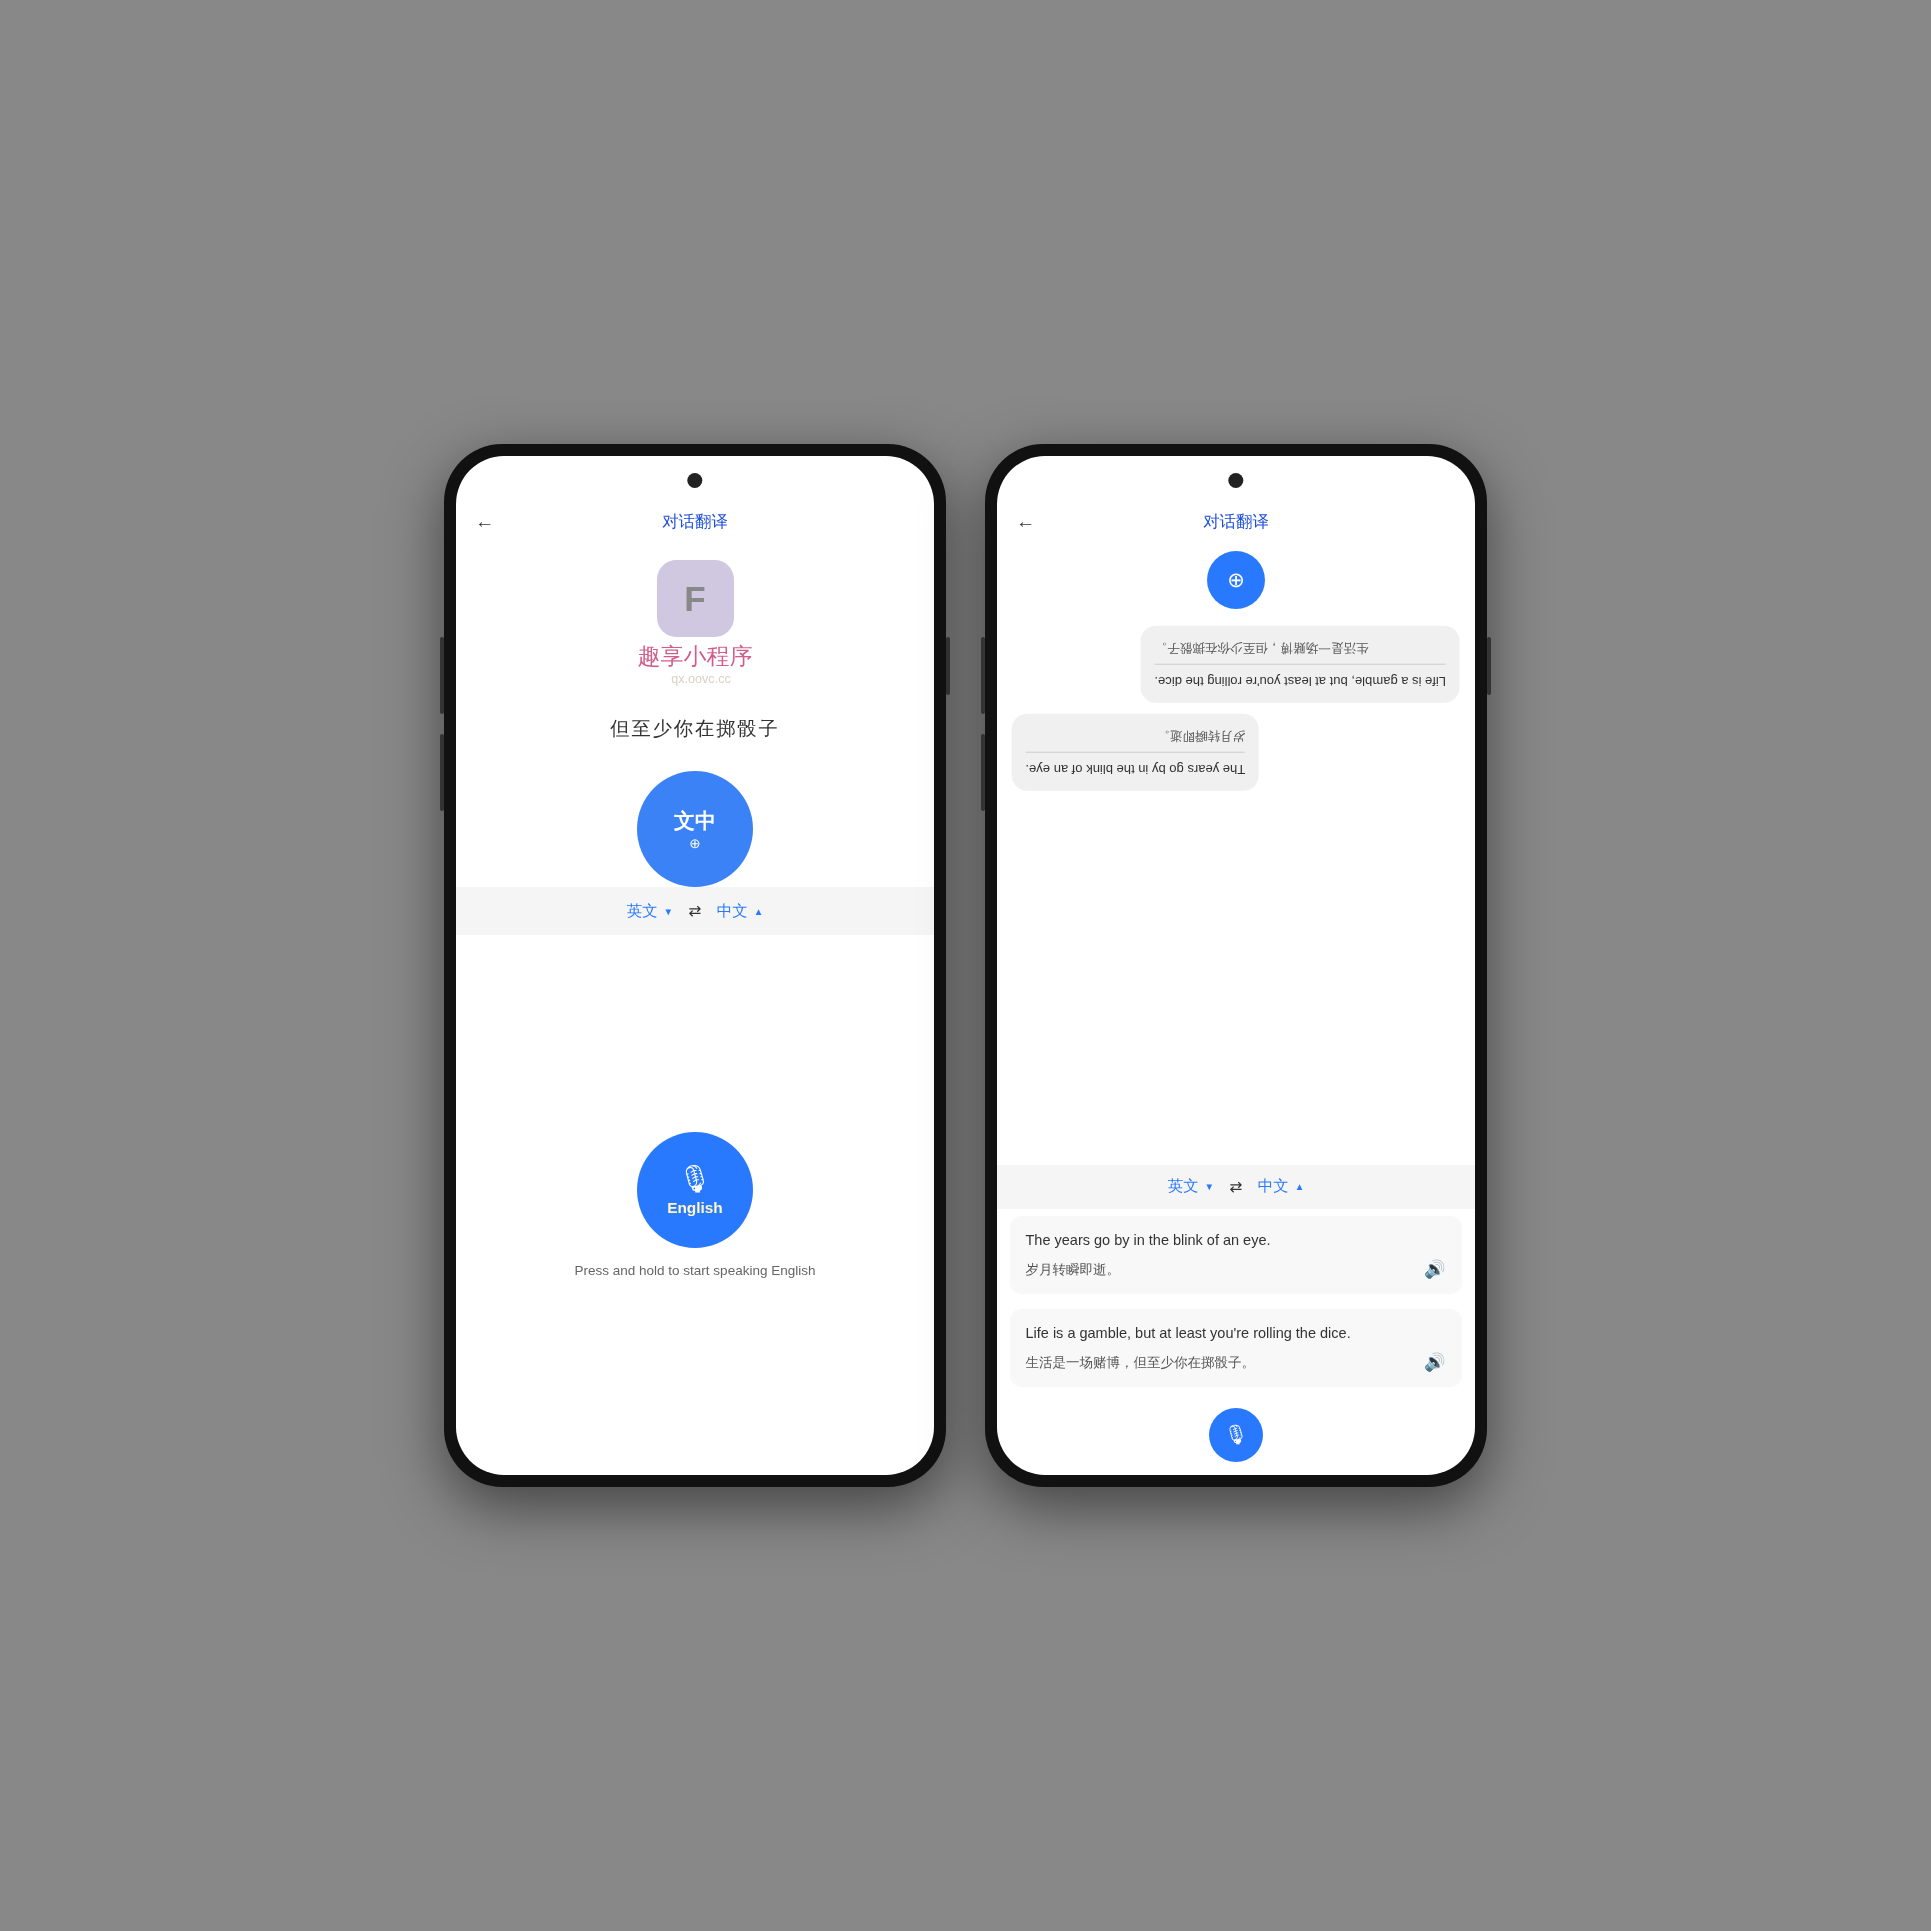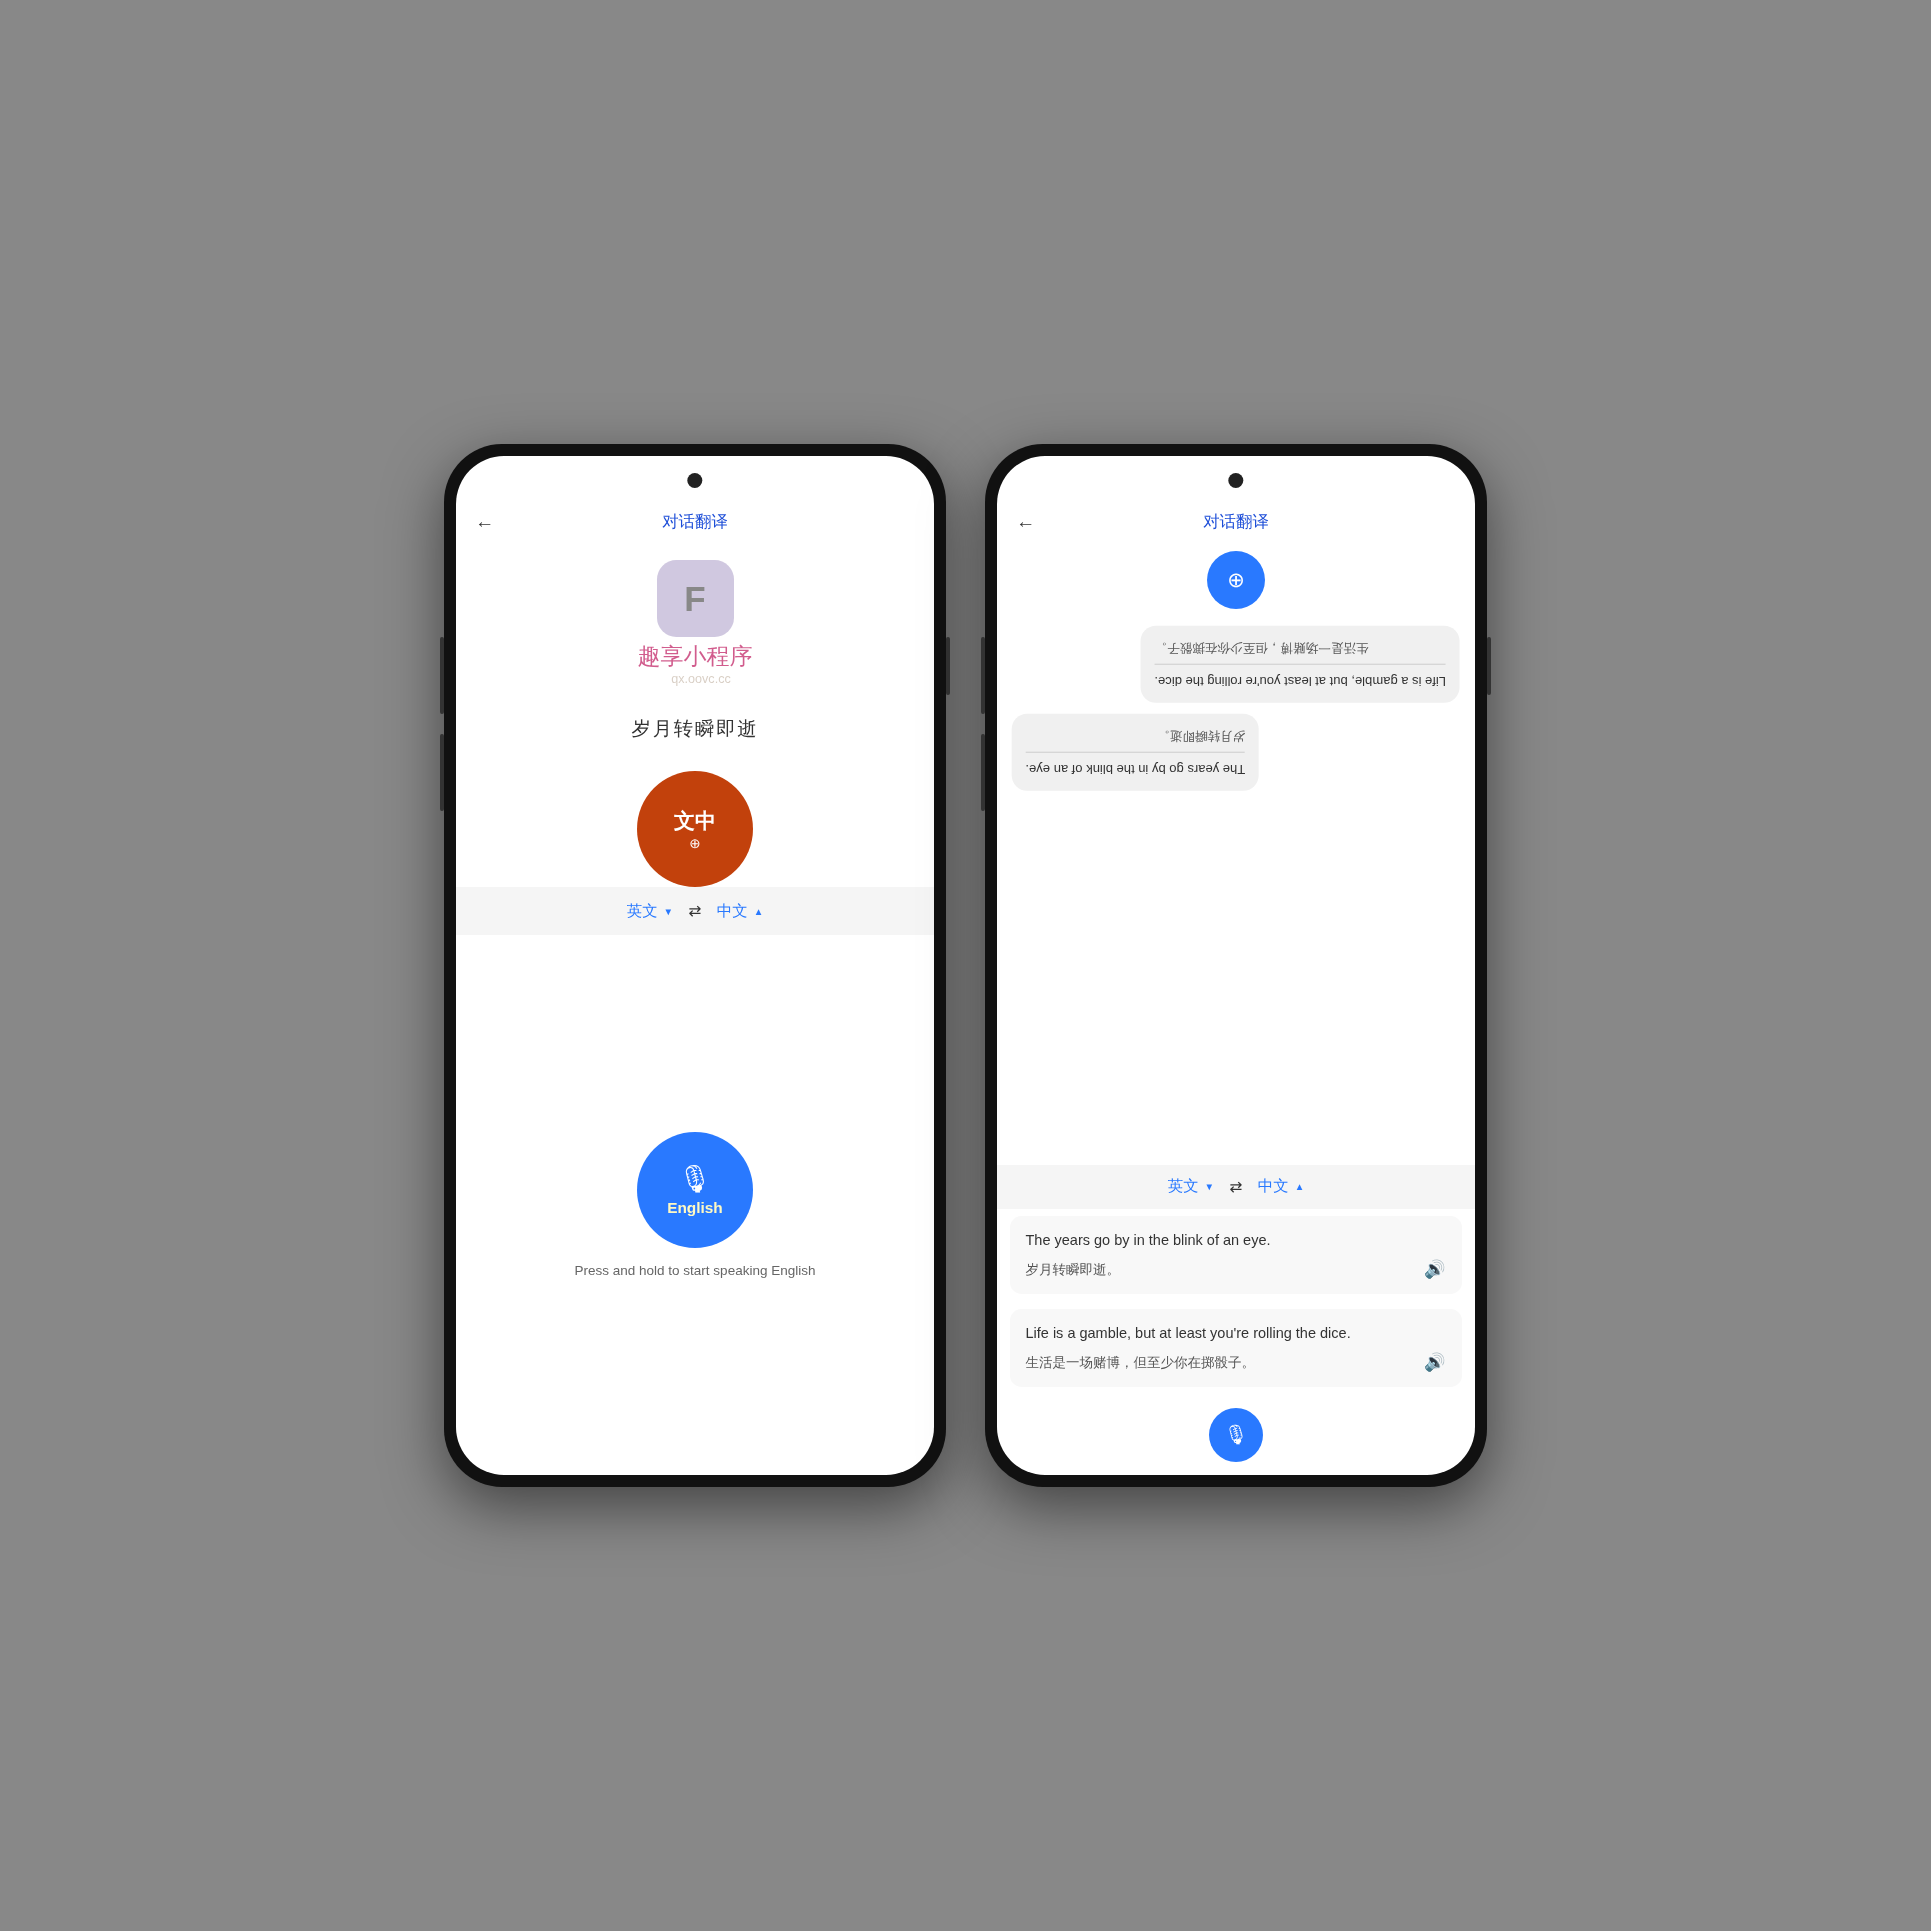--- a/index.html
+++ b/index.html
@@ -335,7 +335,7 @@
           <div class="watermark-sub">qx.oovc.cc</div>
         </div>
 
-        <div class="chinese-label">岁月转瞬即逝</div>
+        <div class="chinese-label">但至少你在掷骰子</div>
 
         <div class="blue-circle-btn">
           <span class="icon-text">文中</span>

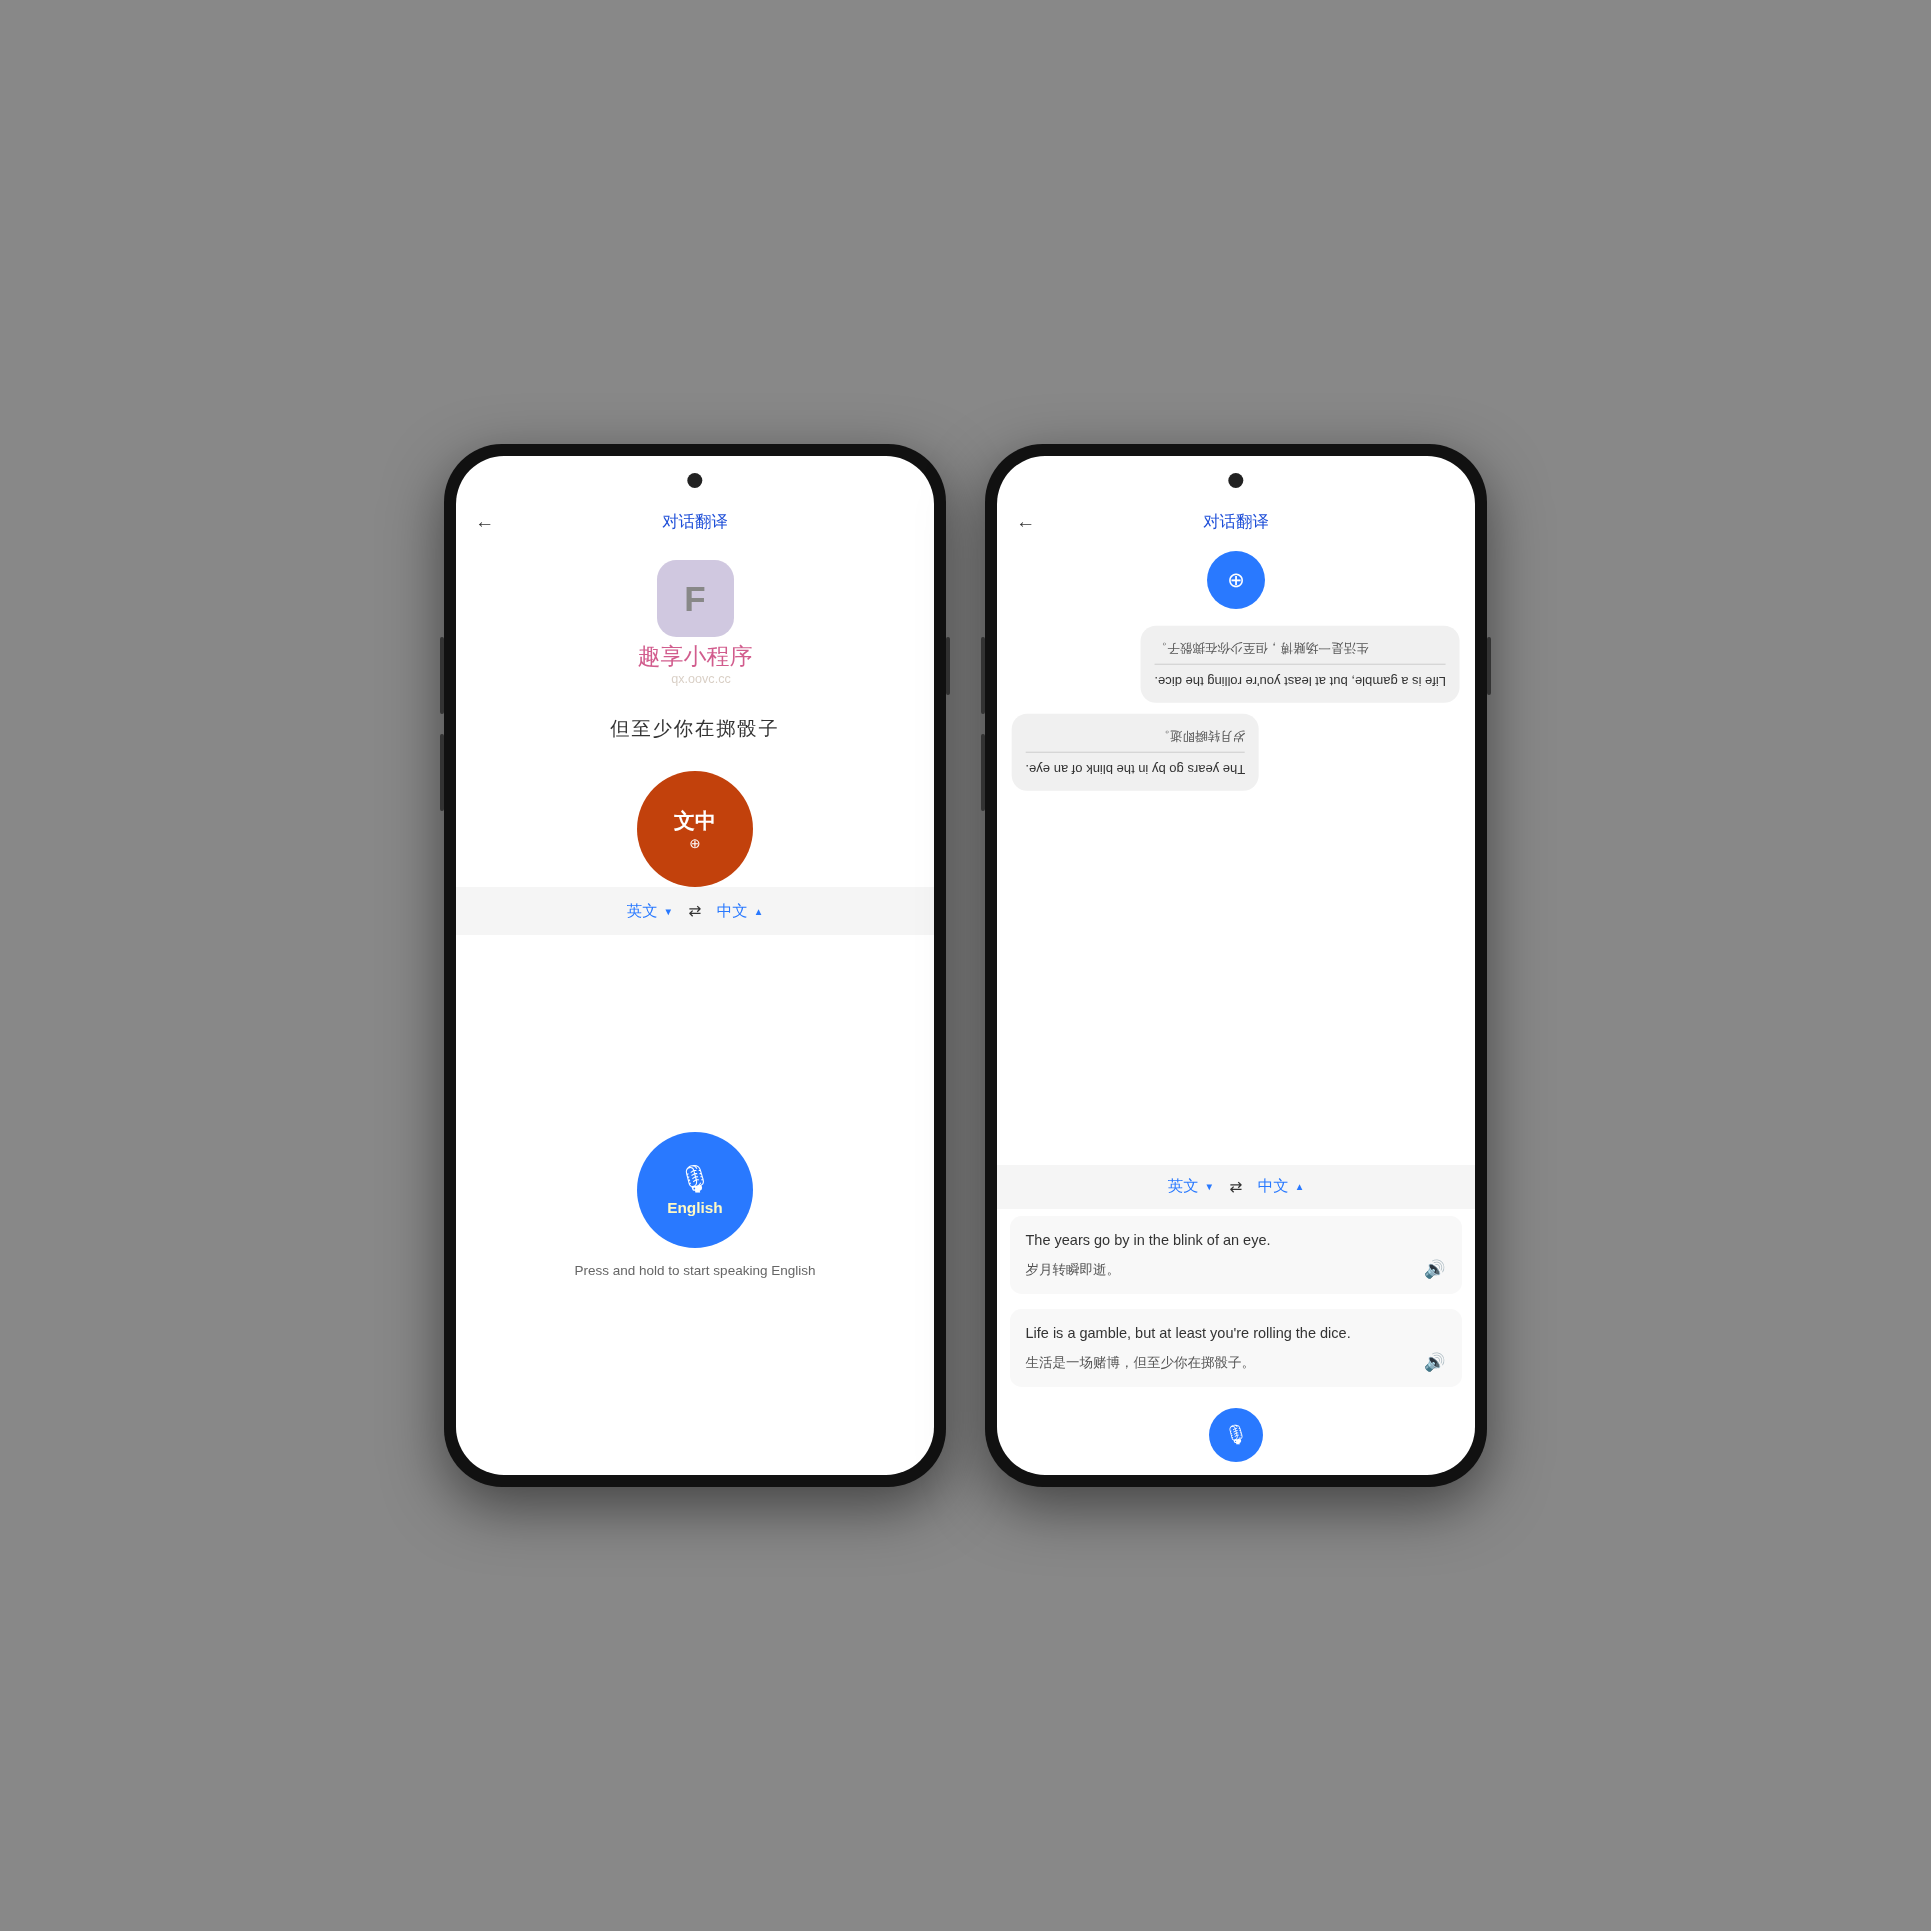--- a/index.html
+++ b/index.html
@@ -122,7 +122,7 @@
     .blue-circle-btn {
       width: 116px;
       height: 116px;
-      background: #c2410c;
+      background: #3b82f6;
       border-radius: 50%;
       display: flex;
       flex-direction: column;

